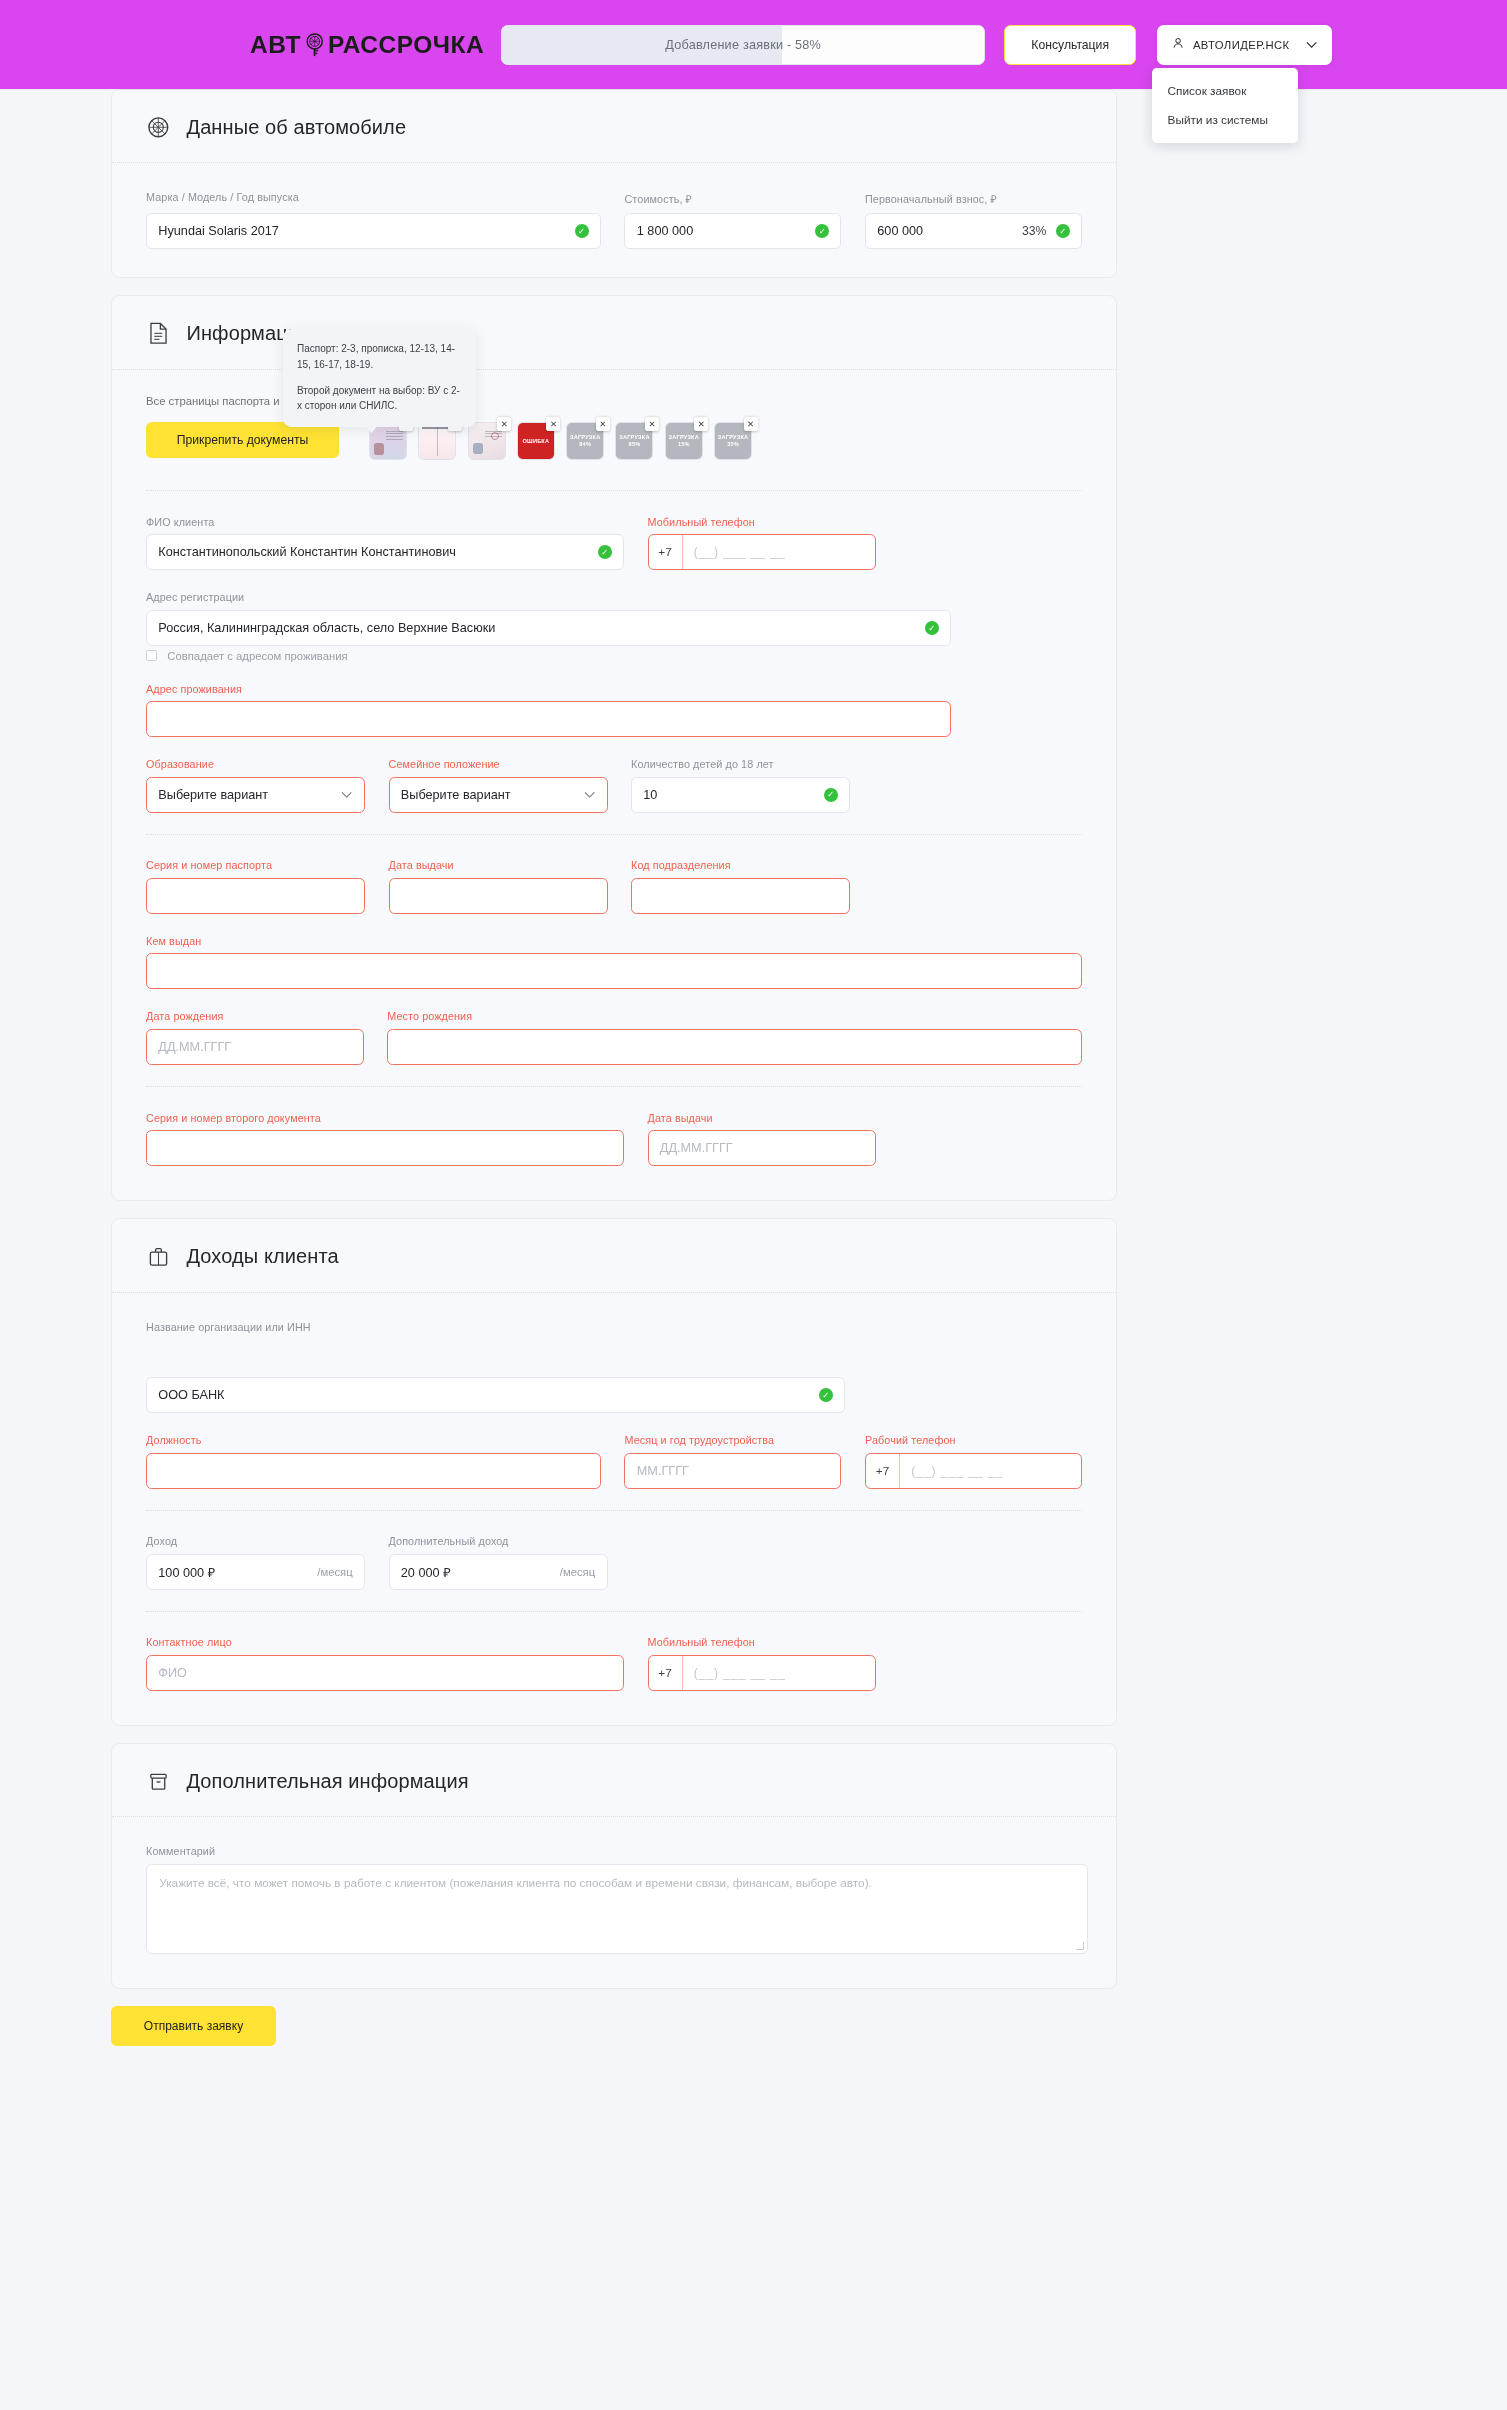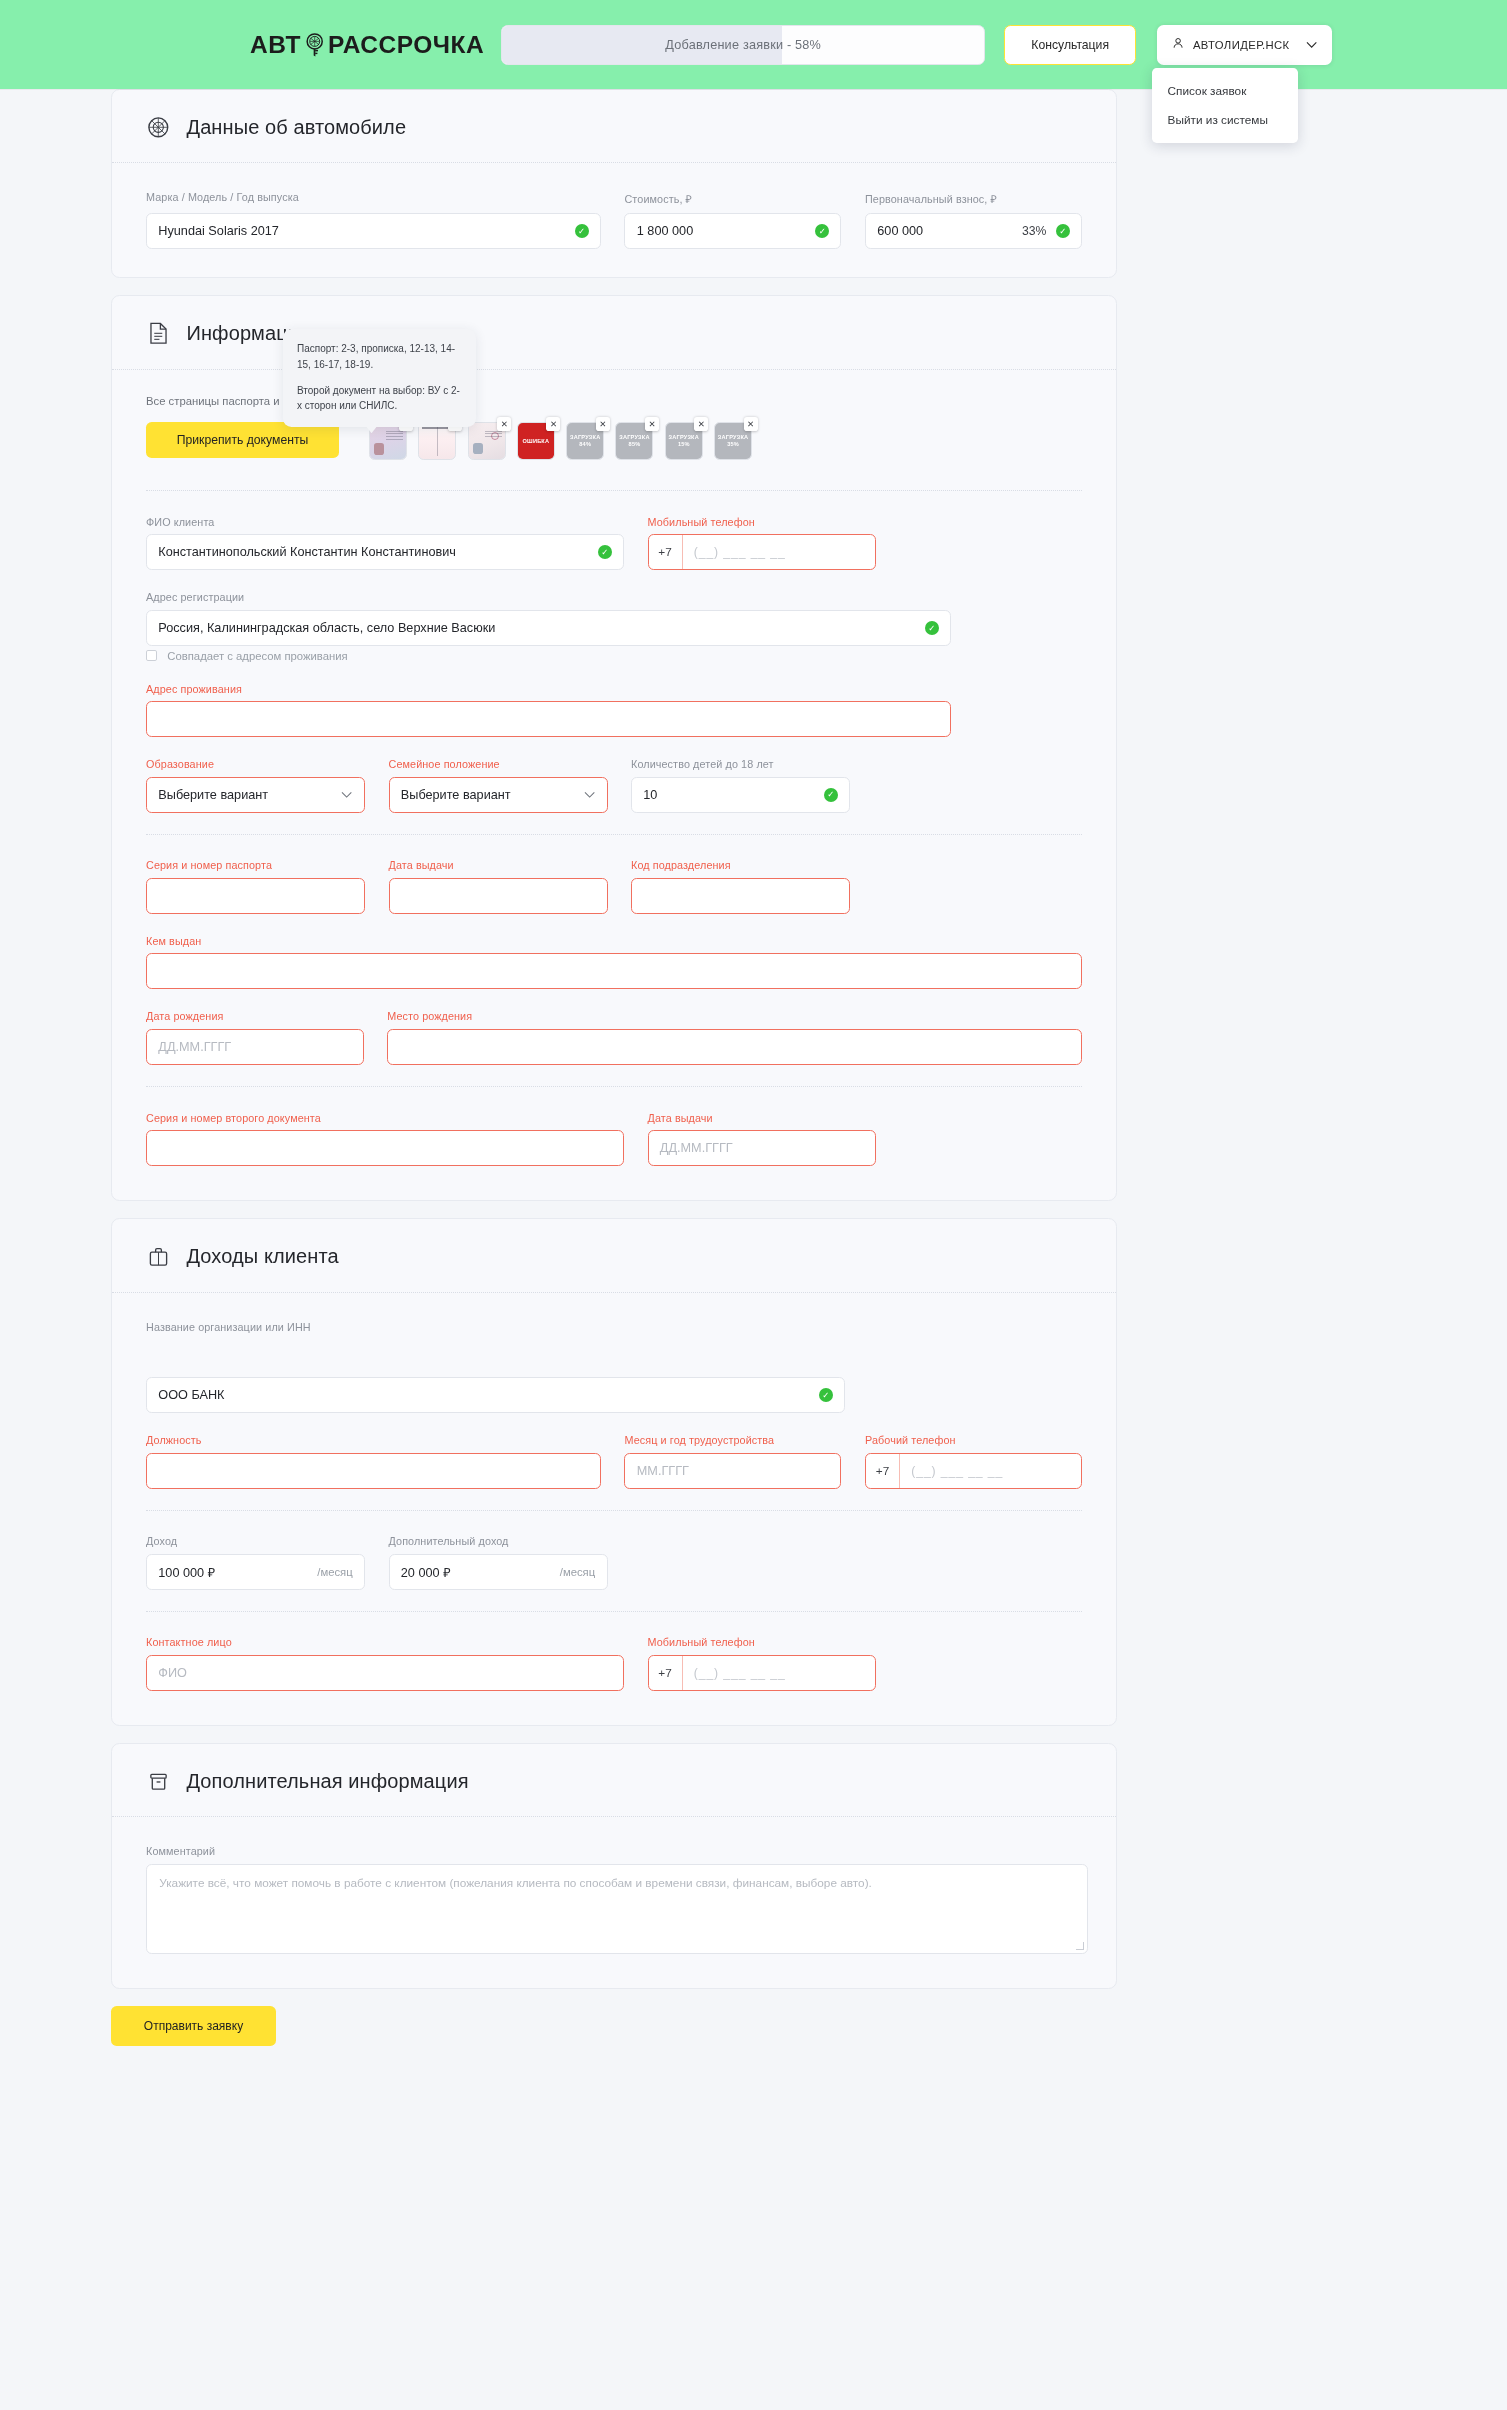--- a/index.html
+++ b/index.html
@@ -14,7 +14,7 @@
   
   .header {
     height: 89px;
-    background: #86efac;
+    background: #d946ef;
     display: flex;
     align-items: center;
     position: relative;

